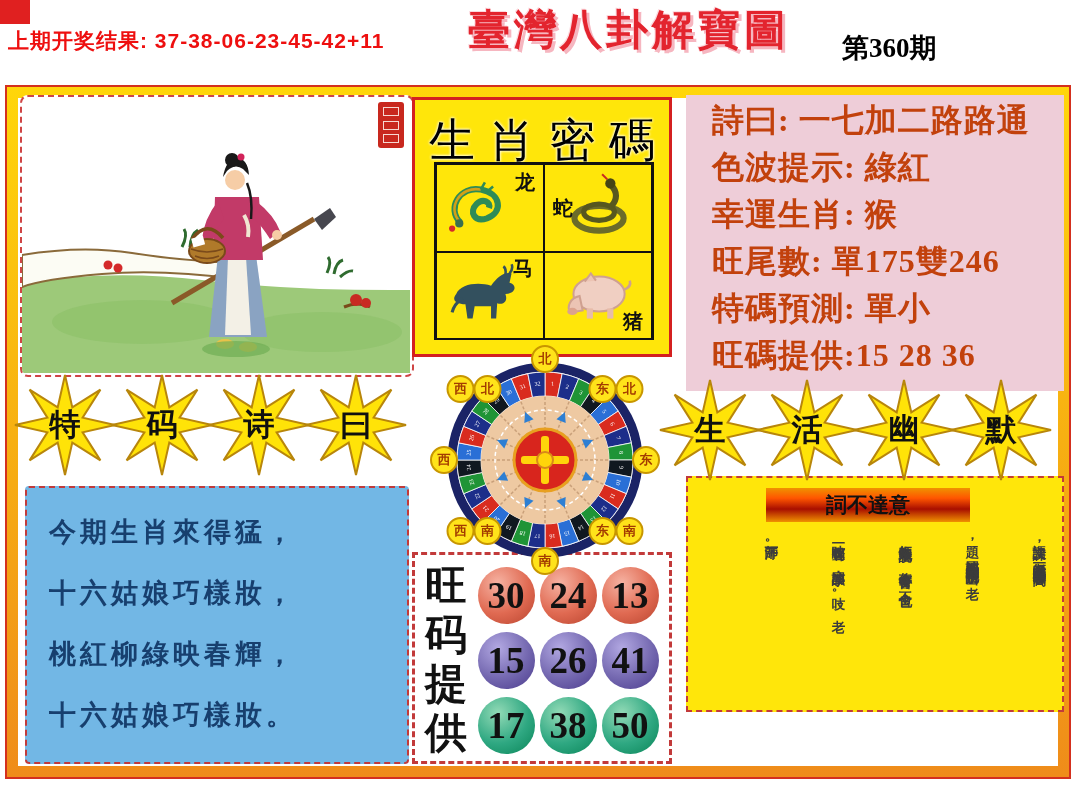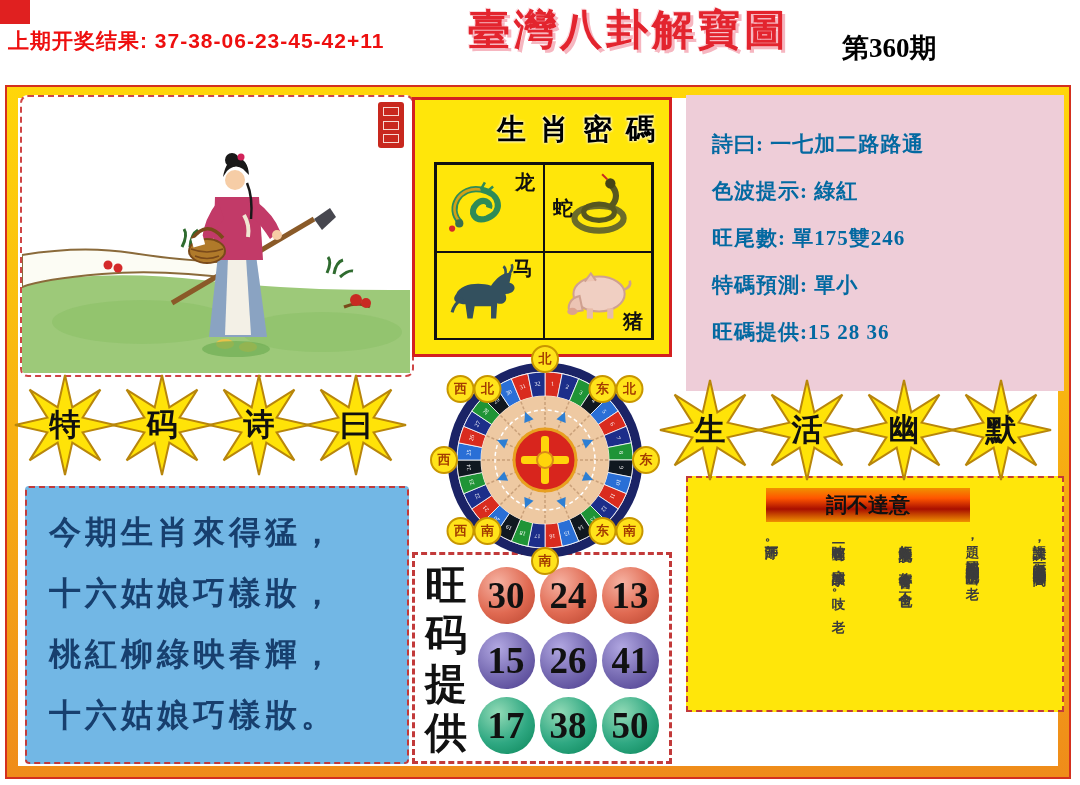--- a/index.html
+++ b/index.html
@@ -40,7 +40,7 @@
   
   .zodiac-box{left:412px;top:97px;width:260px;height:260px;background:#ffe60a;border:3px solid #d42020}
   .zodiac-title{position:absolute;left:0;top:10px;width:100%;text-align:right;
-      font-size:29px;font-weight:bold;color:#000;letter-spacing:14px;text-indent:14px;
+      font-size:46px;font-weight:normal;color:#000;letter-spacing:14px;text-indent:14px;
       text-shadow:0 0 3px #fff,0 0 3px #fff}
   .zodiac-grid{position:absolute;left:19px;top:62px;width:216px;height:174px;
       display:grid;grid-template-columns:1fr 1fr;grid-template-rows:1fr 1fr;

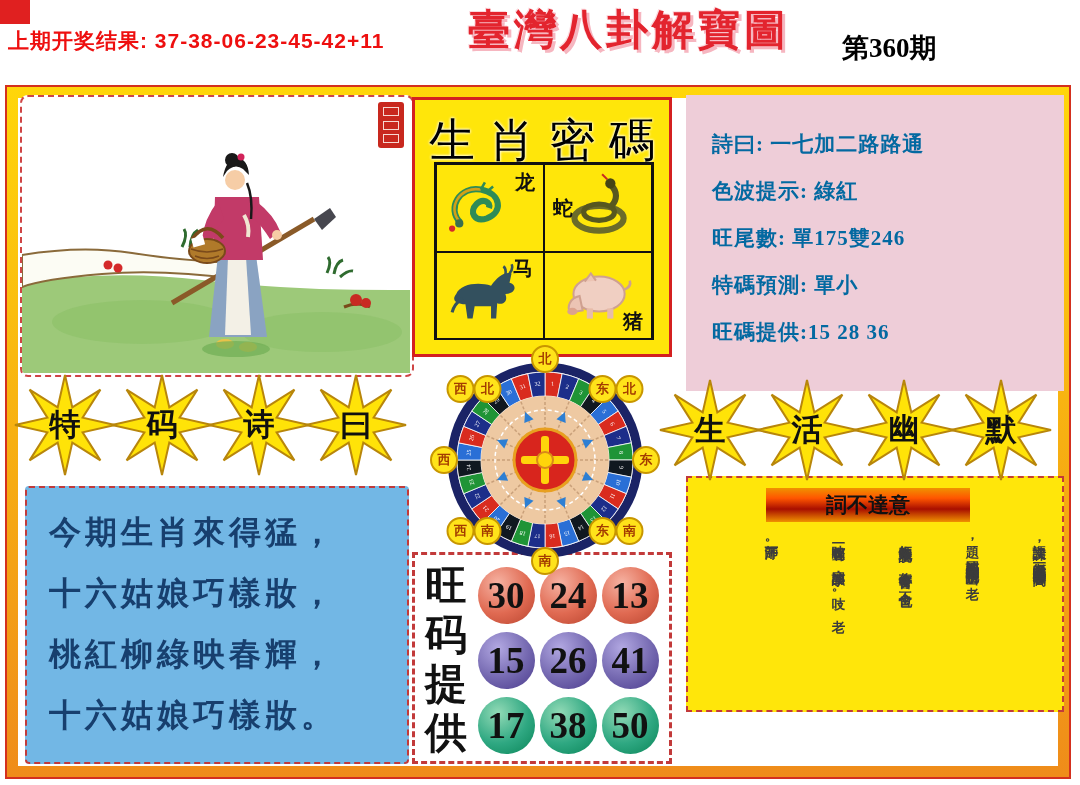--- a/index.html
+++ b/index.html
@@ -65,7 +65,7 @@
 
   
   .pink-panel{left:686px;top:95px;width:378px;height:296px;background:#eecdd8;
-      padding:26px 0 0 26px;font-size:21px;font-weight:bold;color:#0369a1;
+      padding:2px 0 0 26px;font-size:32px;font-weight:bold;color:#c2410c;
       line-height:47px;letter-spacing:1px;white-space:nowrap}
 
   .joke-box{left:686px;top:476px;width:378px;height:236px;background:#ffe60a;

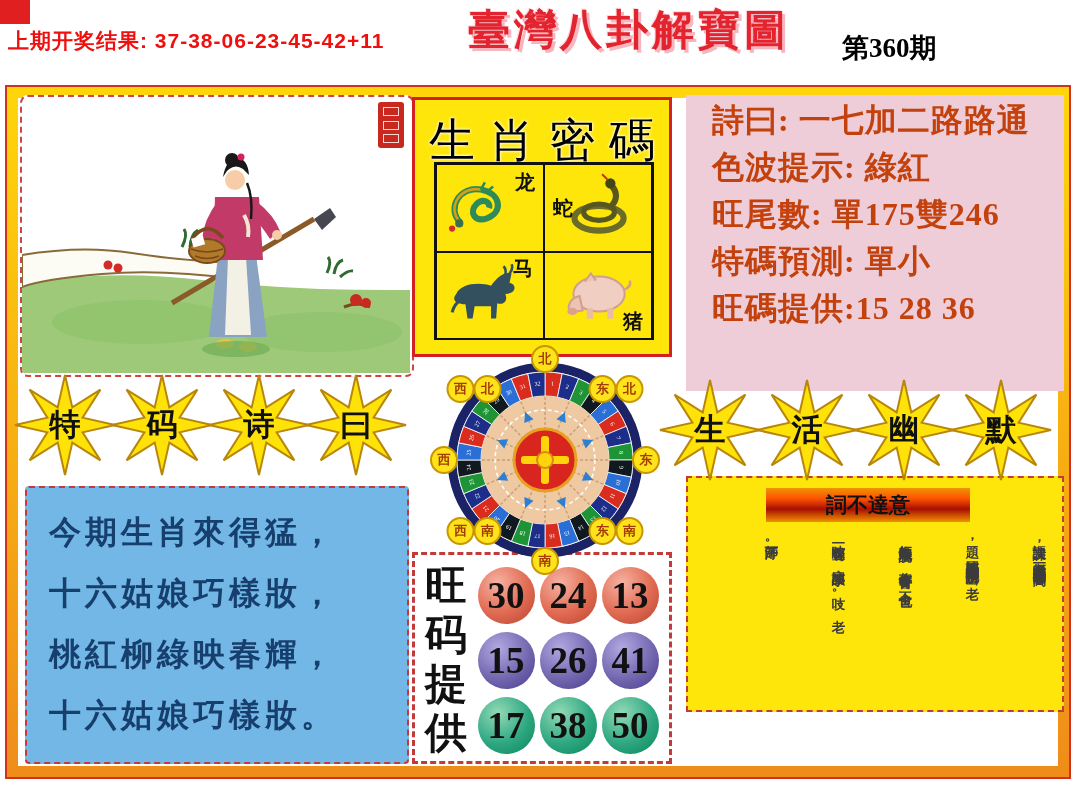--- a/index.html
+++ b/index.html
@@ -356,6 +356,7 @@
 <div class="box pink-panel">
   <div>詩曰: 一七加二路路通</div>
   <div>色波提示: 綠紅</div>
+  <div>幸運生肖: 猴</div>
   <div>旺尾數: 單175雙246</div>
   <div>特碼預測: 單小</div>
   <div>旺碼提供:15 28 36</div>

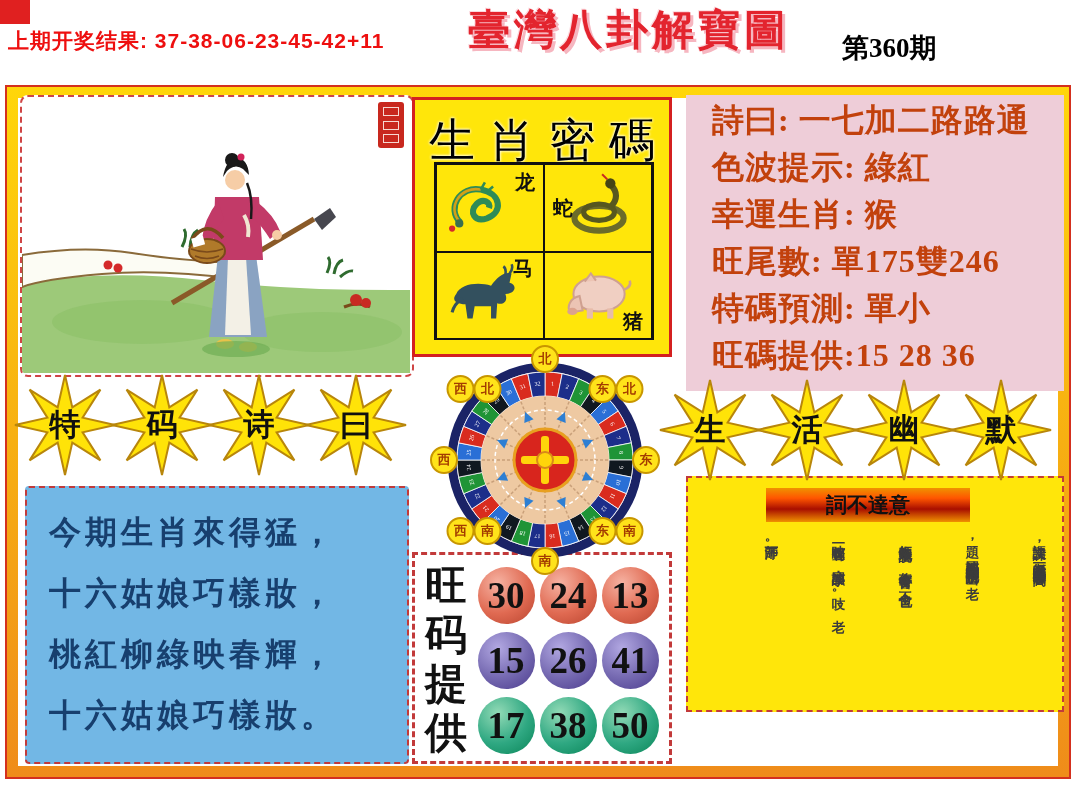--- a/index.html
+++ b/index.html
@@ -35,7 +35,7 @@
 
   .blue-box{left:25px;top:486px;width:384px;height:278px;background:#72b7e5;
       border:2px dashed #c23a3a;border-radius:4px;padding:14px 0 0 22px;
-      font-size:32px;font-weight:bold;color:#173f6e;line-height:61px;letter-spacing:4px;white-space:nowrap}
+      font-size:27px;font-weight:bold;color:#173f6e;line-height:61px;letter-spacing:4px;white-space:nowrap}
 
   
   .zodiac-box{left:412px;top:97px;width:260px;height:260px;background:#ffe60a;border:3px solid #d42020}

